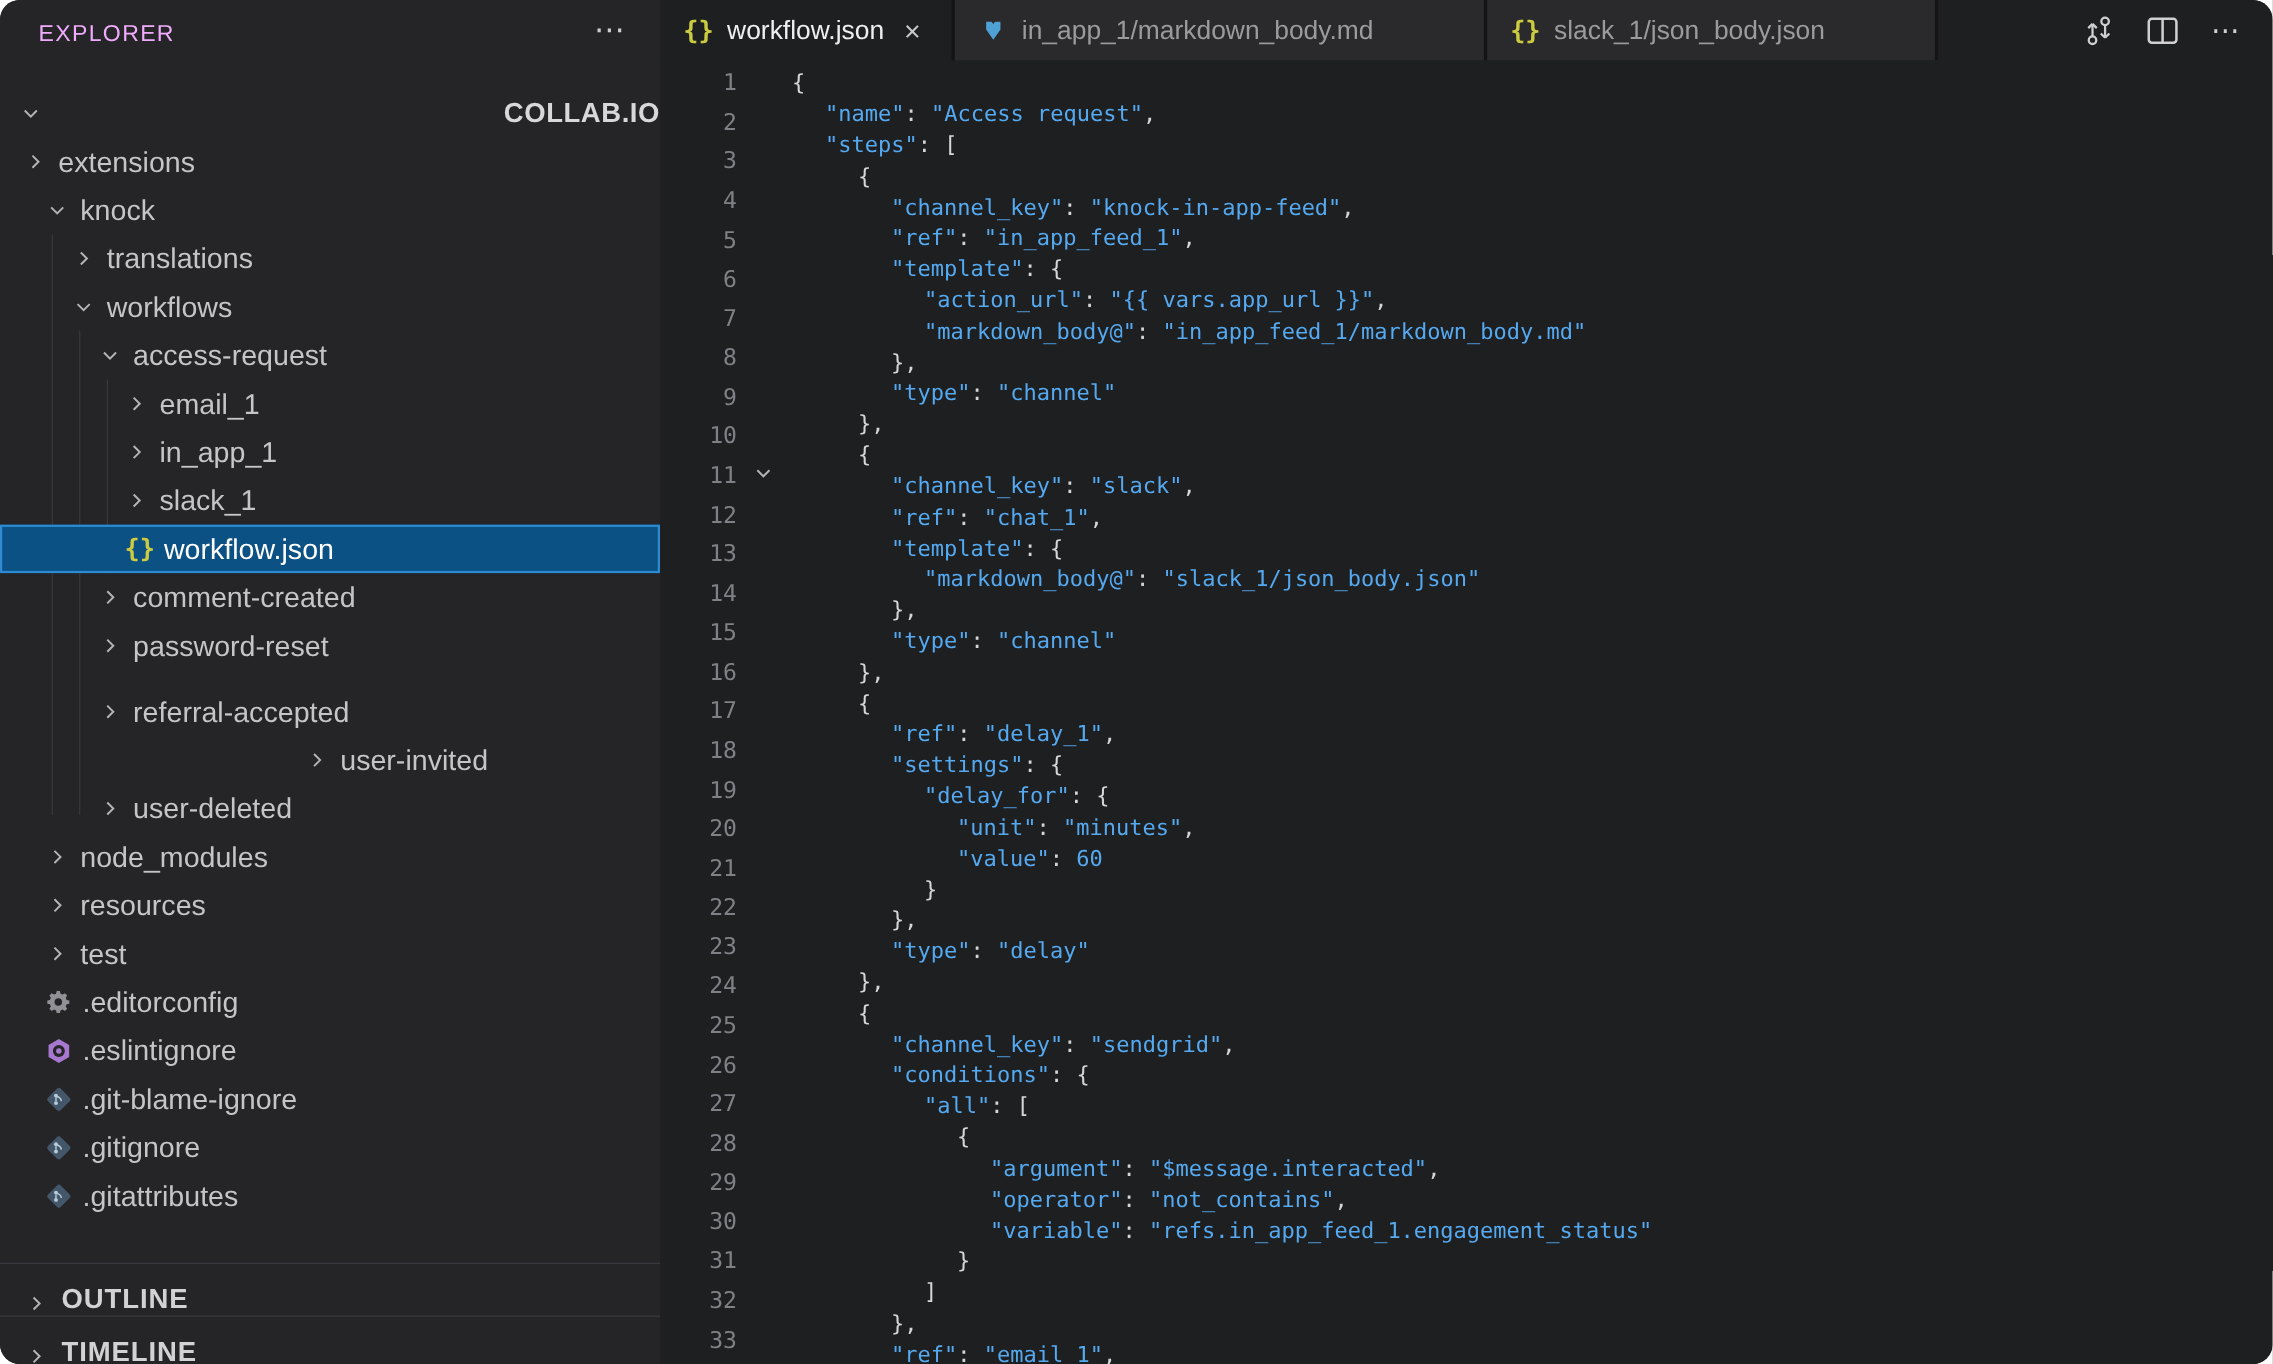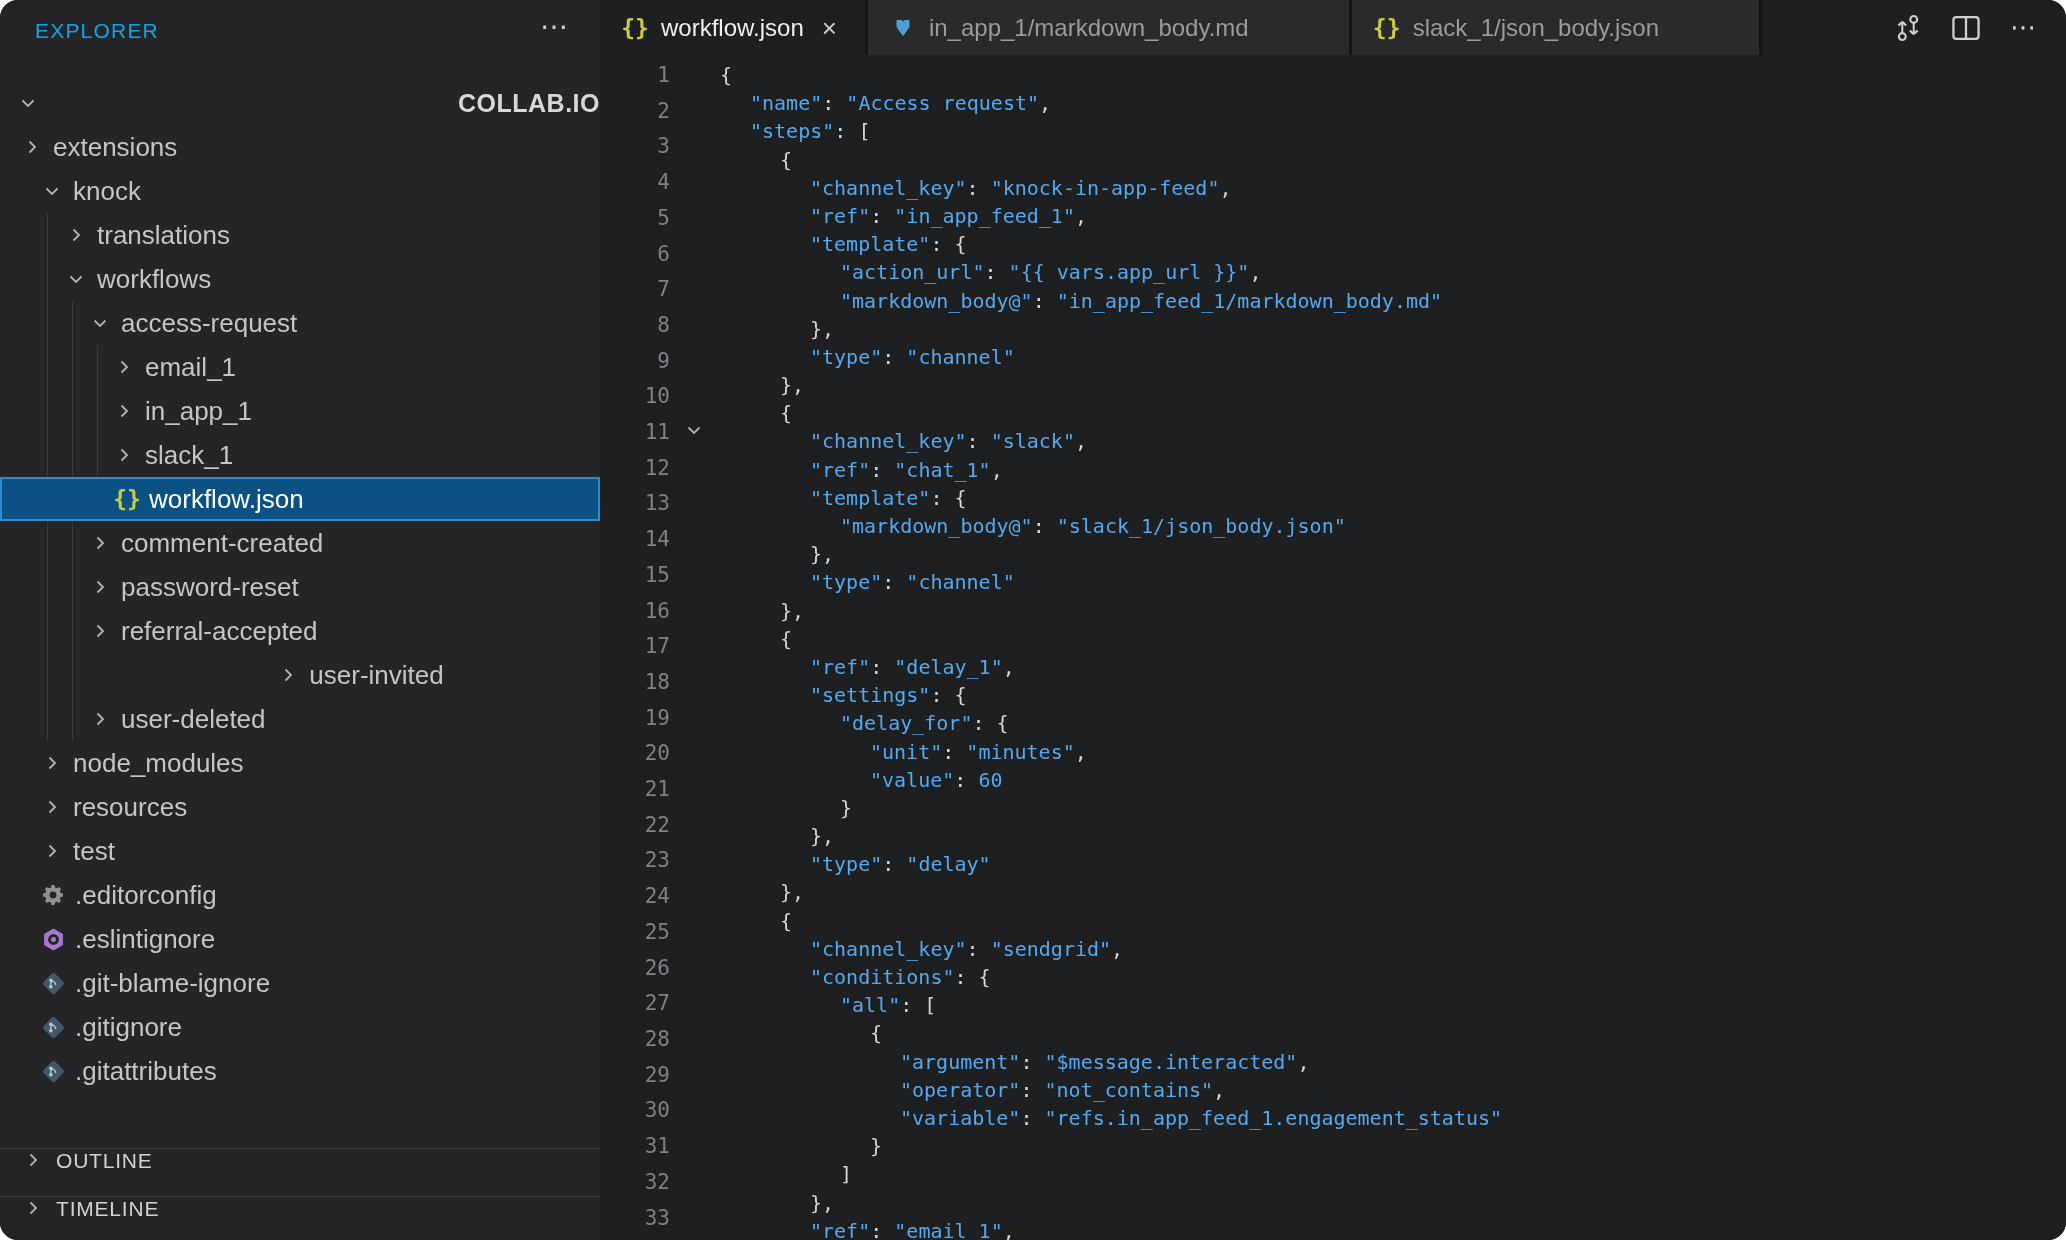--- a/index.html
+++ b/index.html
@@ -9,7 +9,7 @@
   
   #sidebar{position:absolute;left:0;top:0;width:600px;height:1240px;background:#252528;}
   .sb-header{position:absolute;left:0;top:0;width:600px;height:62px;}
-  .sb-title{position:absolute;left:35px;top:19px;font-size:21px;letter-spacing:1.2px;color:#0ea5e9;}
+  .sb-title{position:absolute;left:35px;top:19px;font-size:21px;letter-spacing:1.2px;color:#f0abfc;}
   .sb-more{position:absolute;right:30px;top:10px;font-size:28px;color:#cdcdd0;letter-spacing:2px;cursor:pointer;}
 
   #tree{position:absolute;left:0;top:81px;width:600px;}

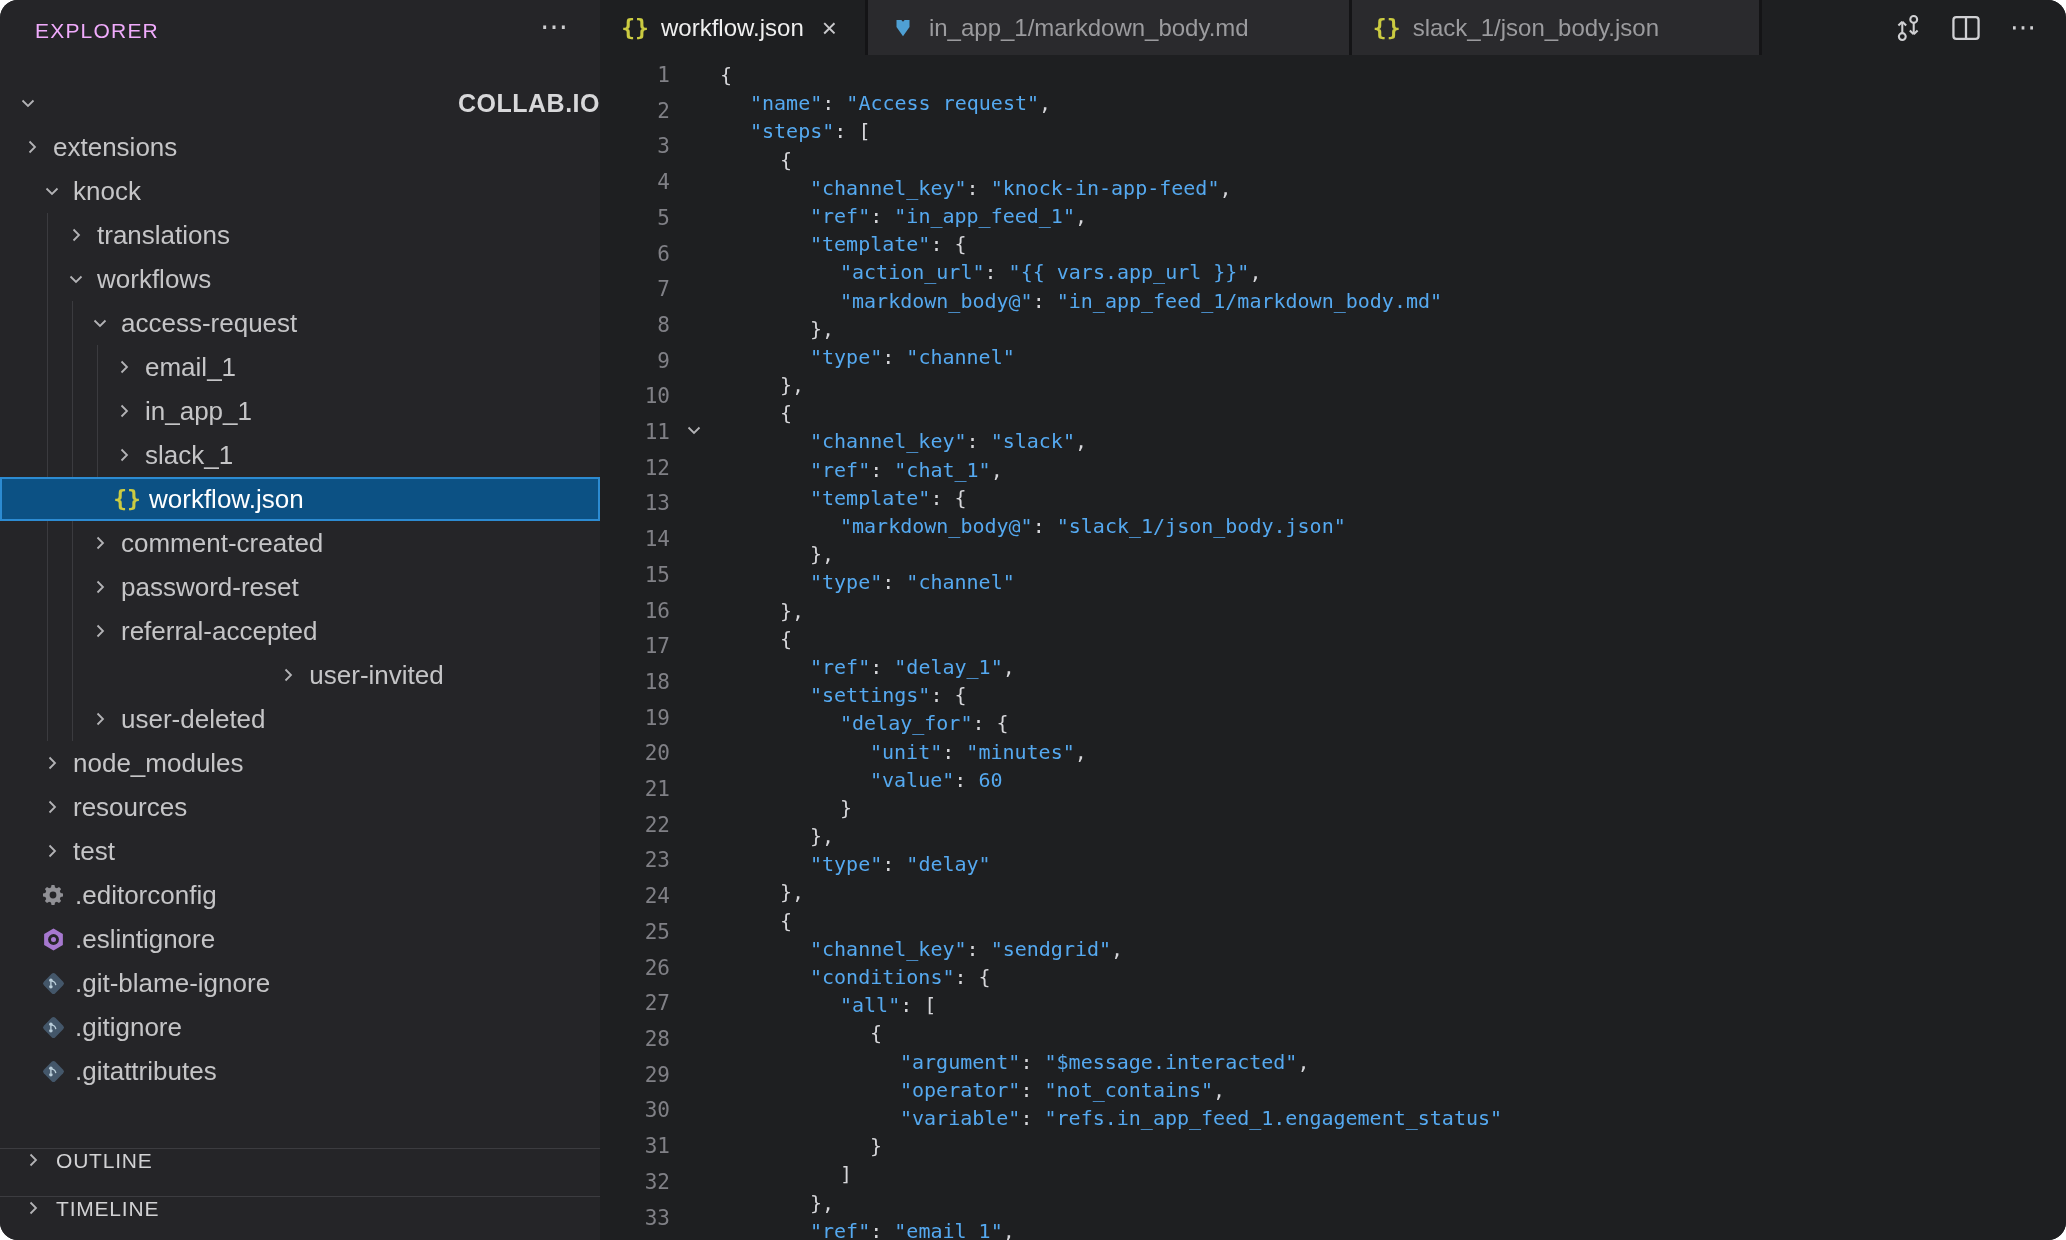--- a/index.html
+++ b/index.html
@@ -160,7 +160,7 @@
           </span>
           <span>password-reset</span>
         </div>
-        <div class="trow" style="padding-left: 88px;">
+        <div class="trow" style="padding-left: 88px; margin-top: 16px;">
           <span class="chevbox">
             <svg width="20" height="20" viewBox="0 0 20 20">
               <polyline points="7.5,4.5 13,10 7.5,15.5" fill="none" stroke="#b3b3b6" stroke-width="1.8"></polyline>

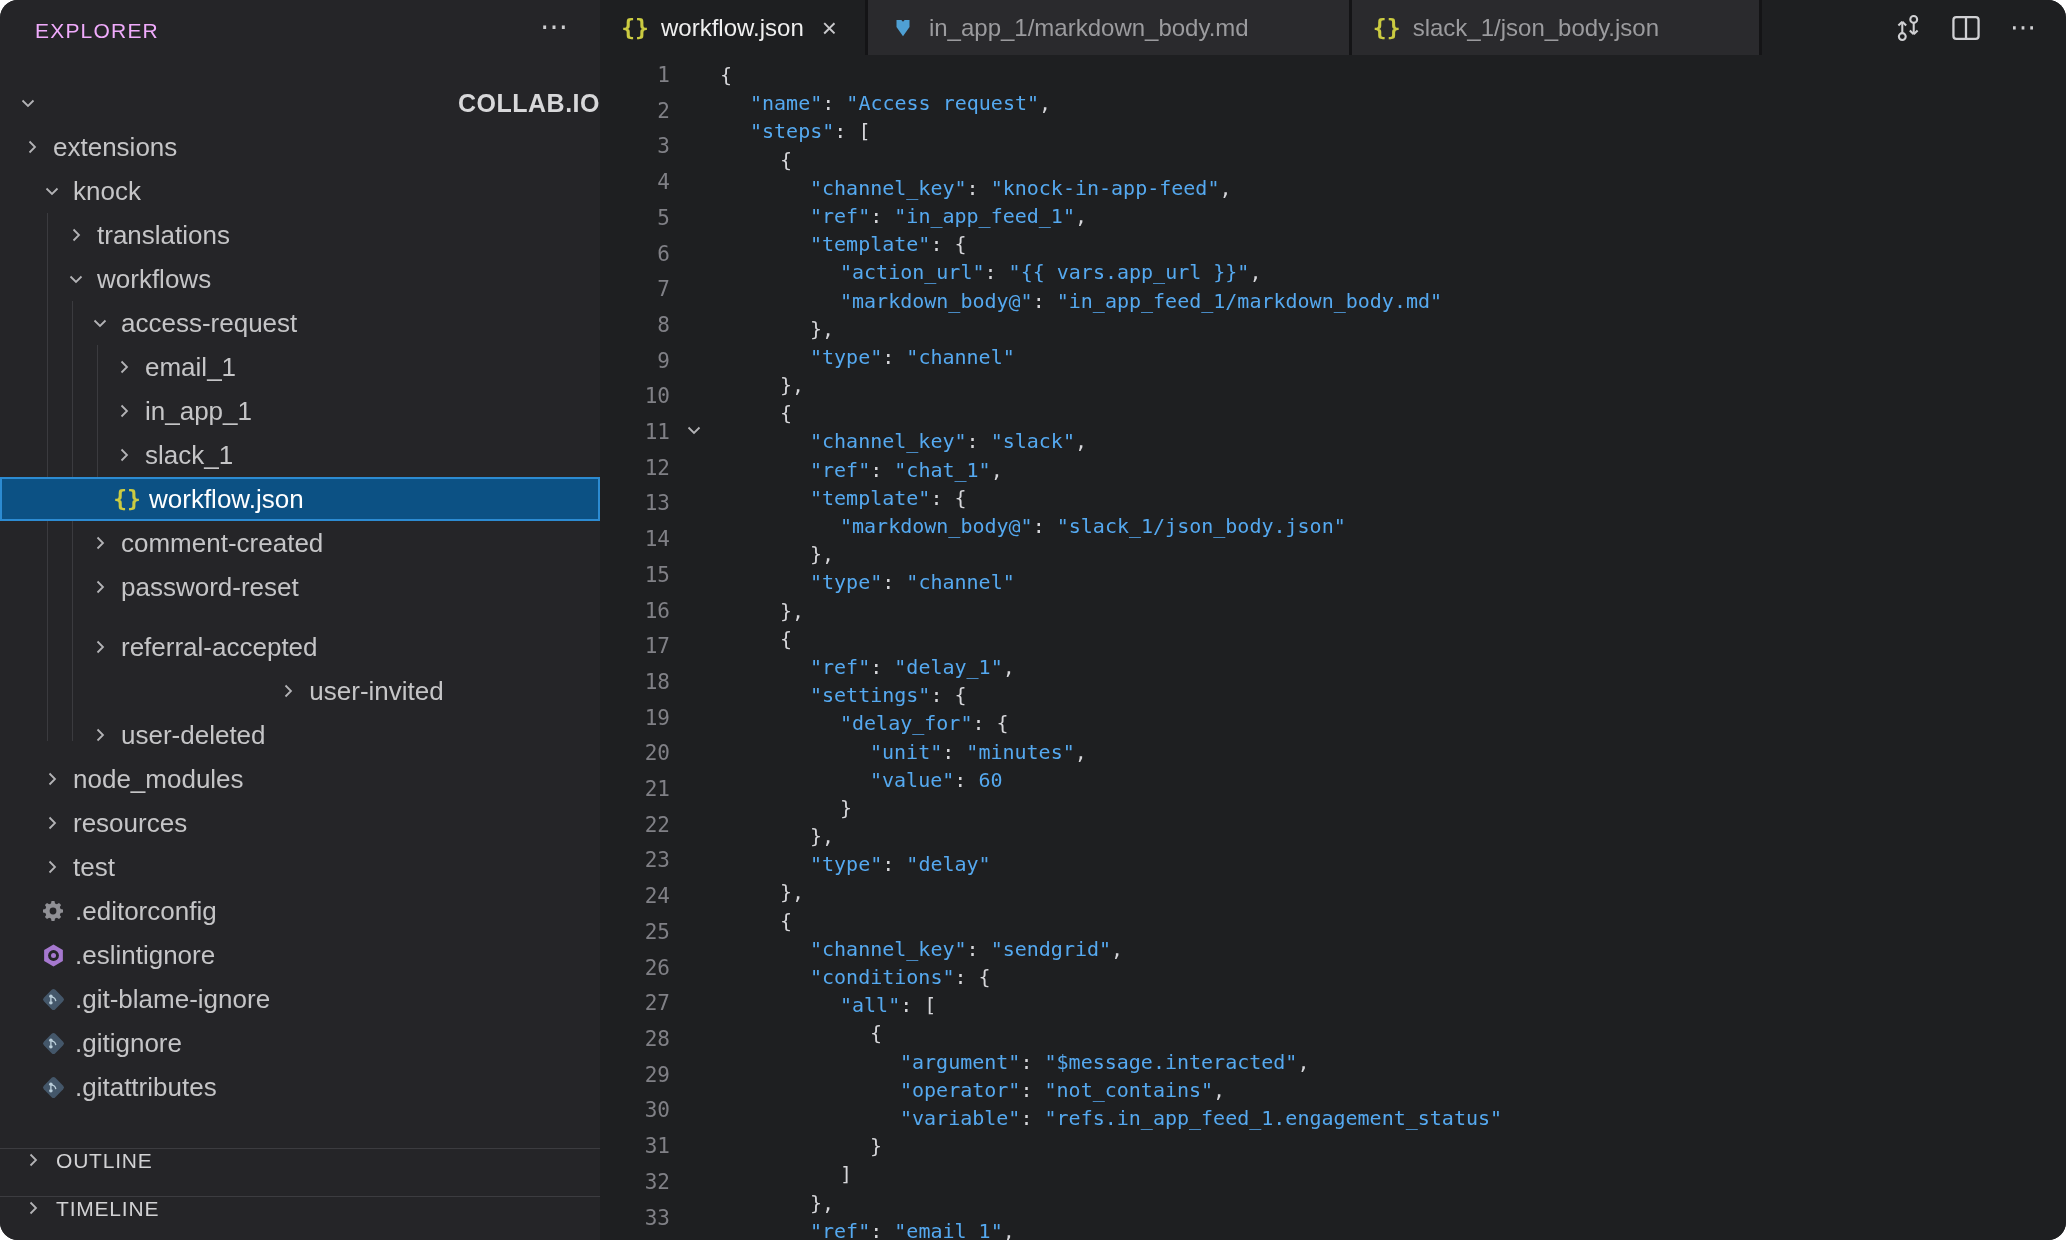--- a/index.html
+++ b/index.html
@@ -22,7 +22,7 @@
   .guide{position:absolute;width:1px;background:#3b3b3f;}
 
   .sb-panel{position:absolute;left:0;width:600px;height:47px;border-top:1px solid #3c3c40;
-            display:flex;align-items:flex-start;color:#d2d2d4;font-weight:400;font-size:21px;letter-spacing:.8px;cursor:pointer;}
+            display:flex;align-items:flex-end;color:#d2d2d4;font-weight:700;font-size:25px;letter-spacing:.8px;cursor:pointer;}
   .sb-panel .chevbox{width:22px;height:22px;margin:0 12px 0 22px;display:flex;align-items:center;justify-content:center;}
 
   

